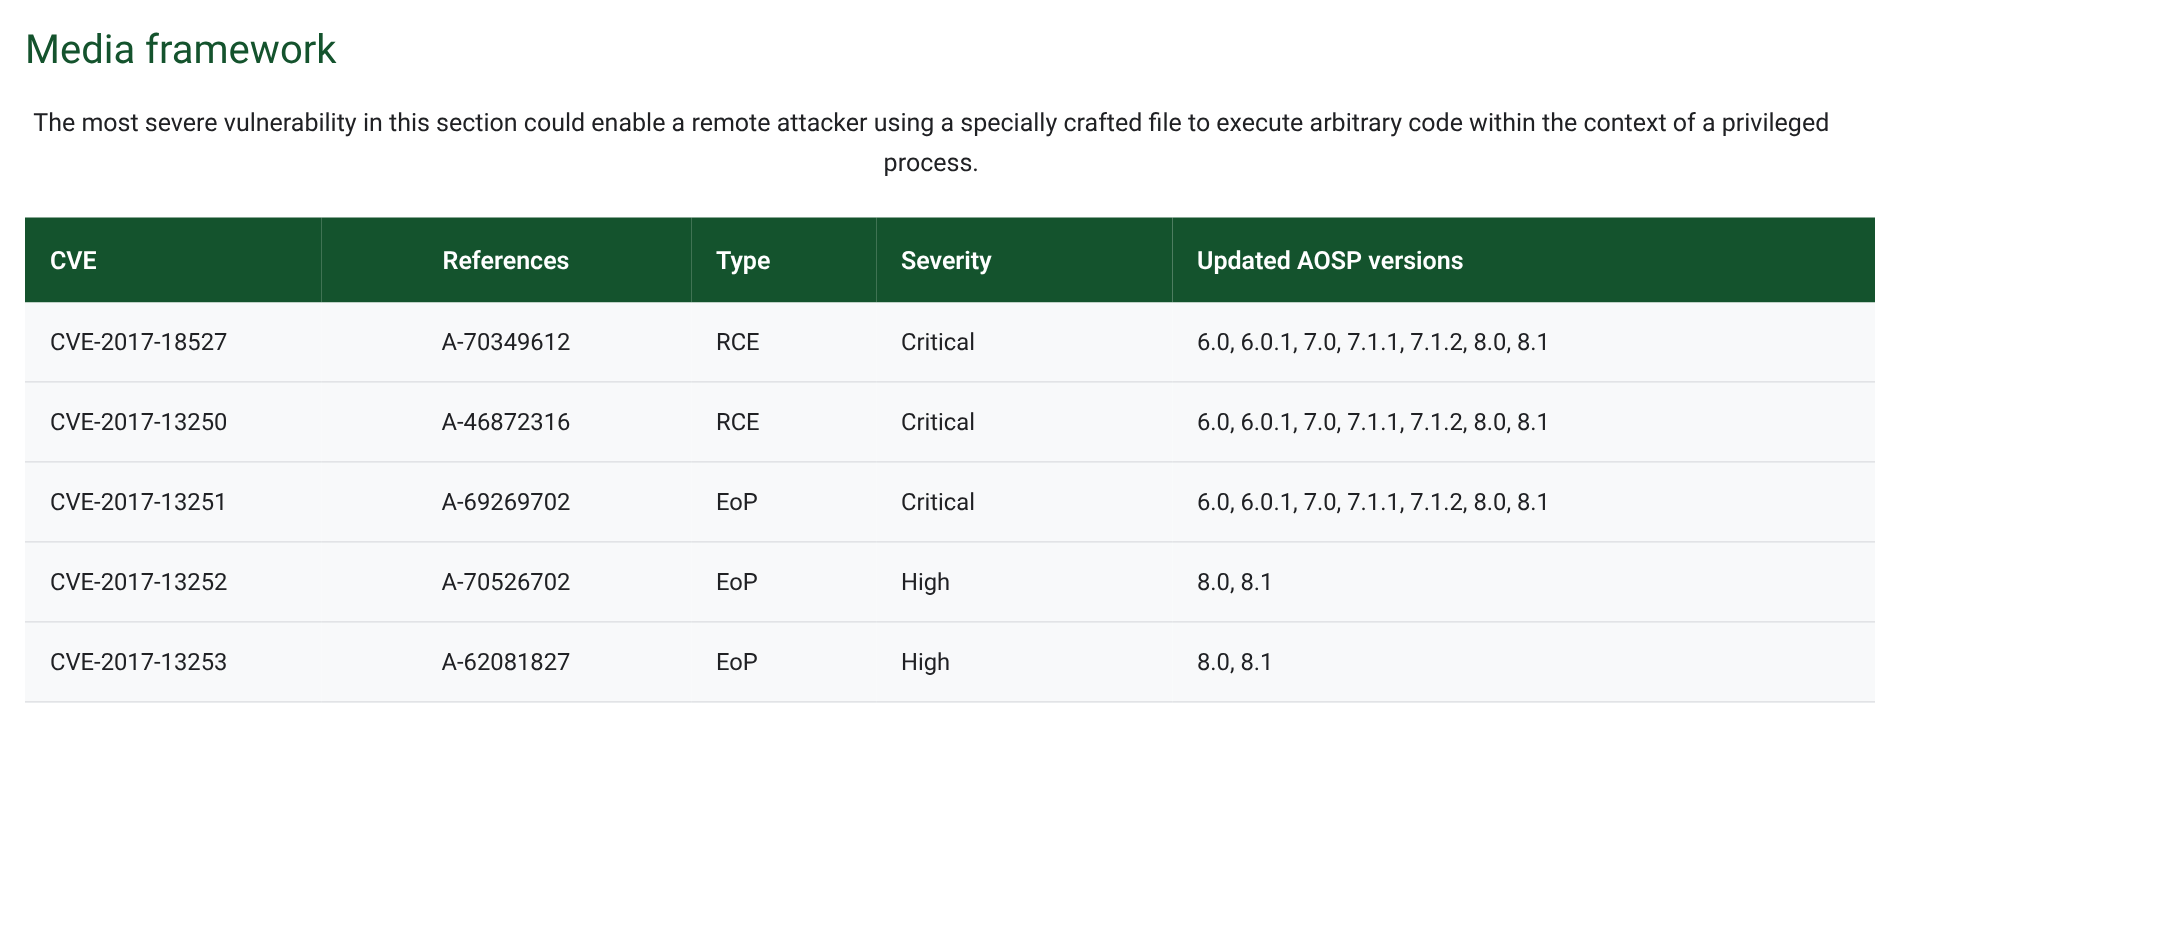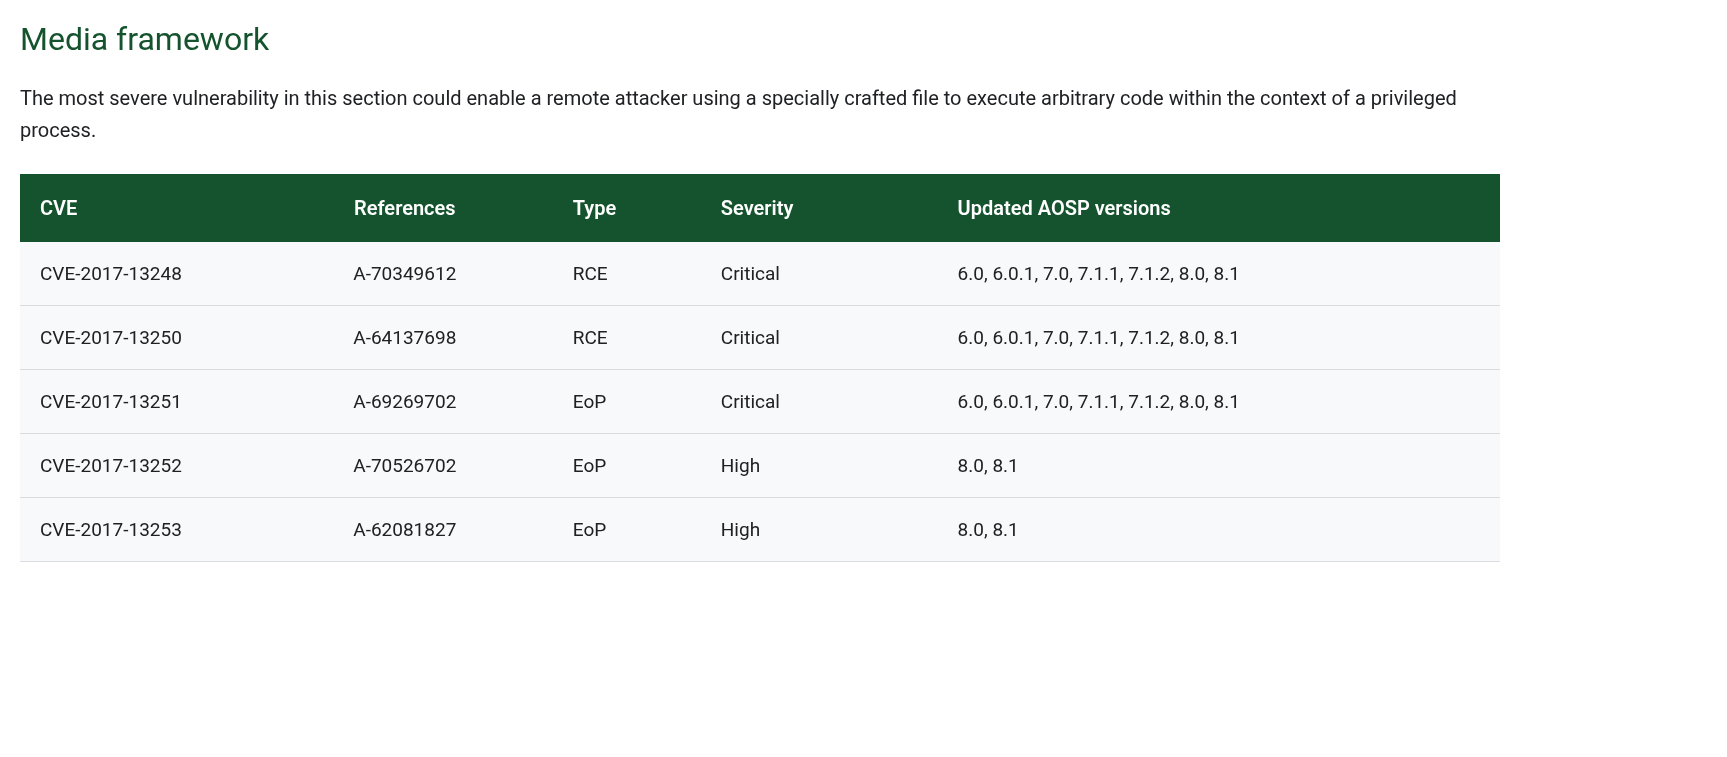--- a/index.html
+++ b/index.html
@@ -26,6 +26,7 @@
       line-height: 1.6;
       margin-bottom: 28px;
       max-width: 1450px;
+      text-align: center;
     }
     table {
       width: 100%;

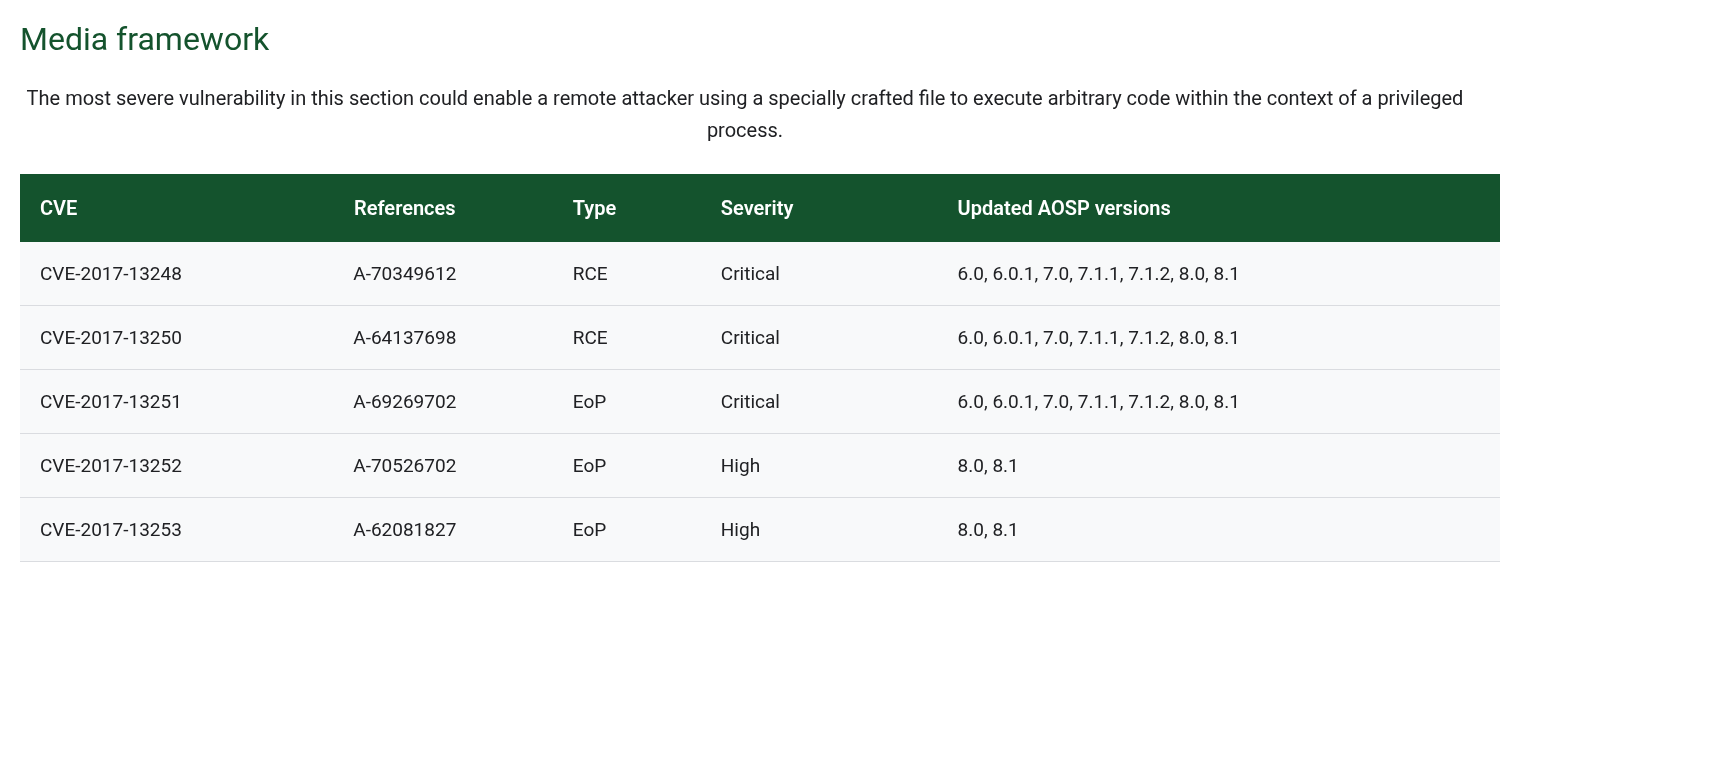--- a/index.html
+++ b/index.html
@@ -77,7 +77,7 @@
   </thead>
   <tbody>
     <tr>
-      <td>CVE-2017-13248</td>
+      <td>CVE-2017-18527</td>
       <td>A-70349612</td>
       <td>RCE</td>
       <td>Critical</td>

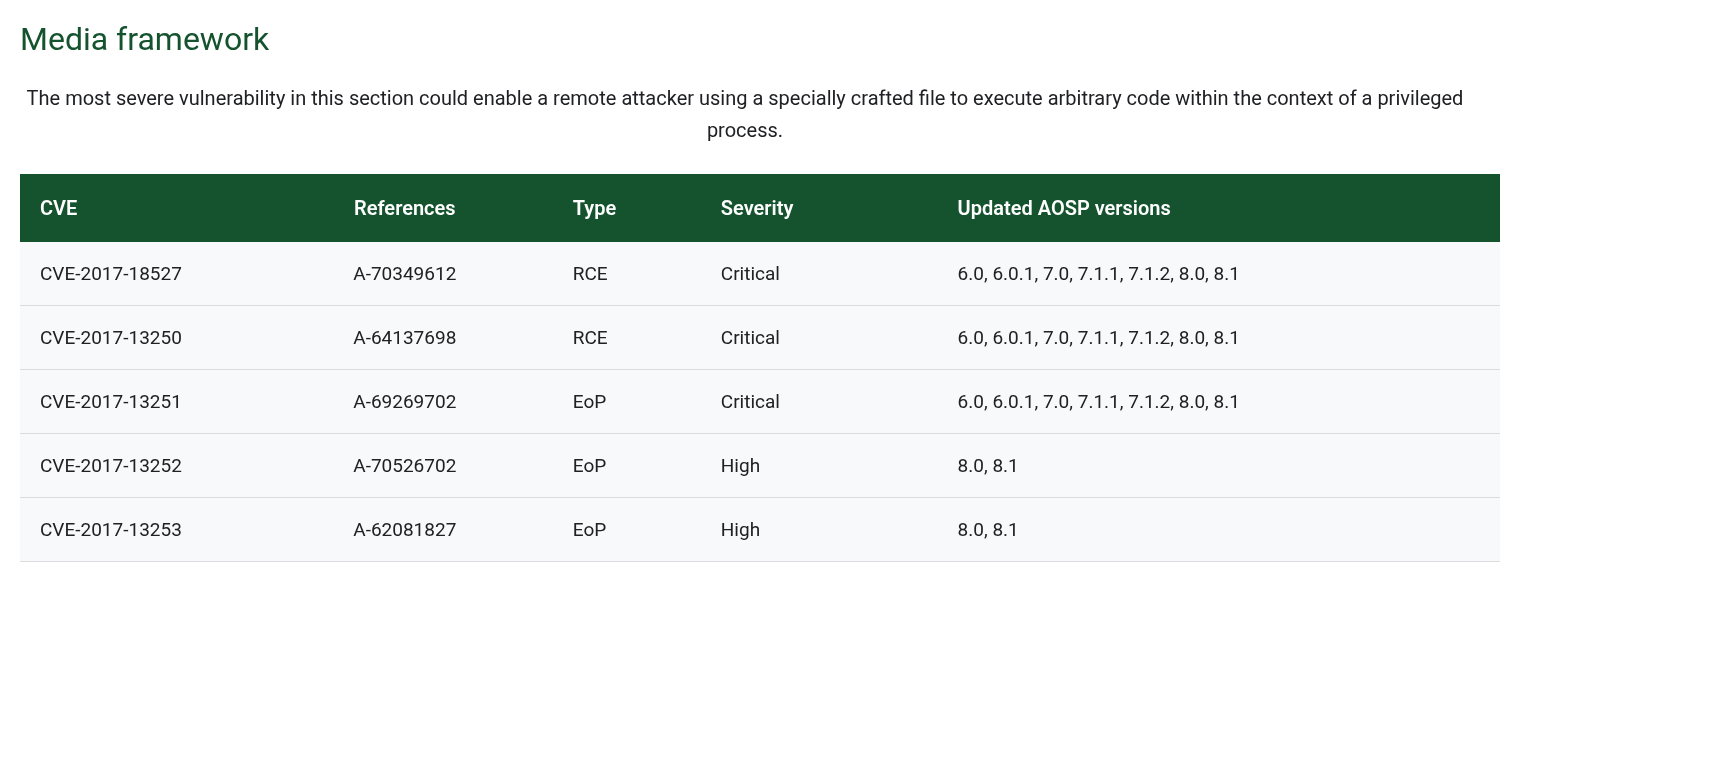--- a/index.html
+++ b/index.html
@@ -85,7 +85,7 @@
     </tr>
     <tr>
       <td>CVE-2017-13250</td>
-      <td>A-64137698</td>
+      <td>A-46872316</td>
       <td>RCE</td>
       <td>Critical</td>
       <td>6.0, 6.0.1, 7.0, 7.1.1, 7.1.2, 8.0, 8.1</td>

